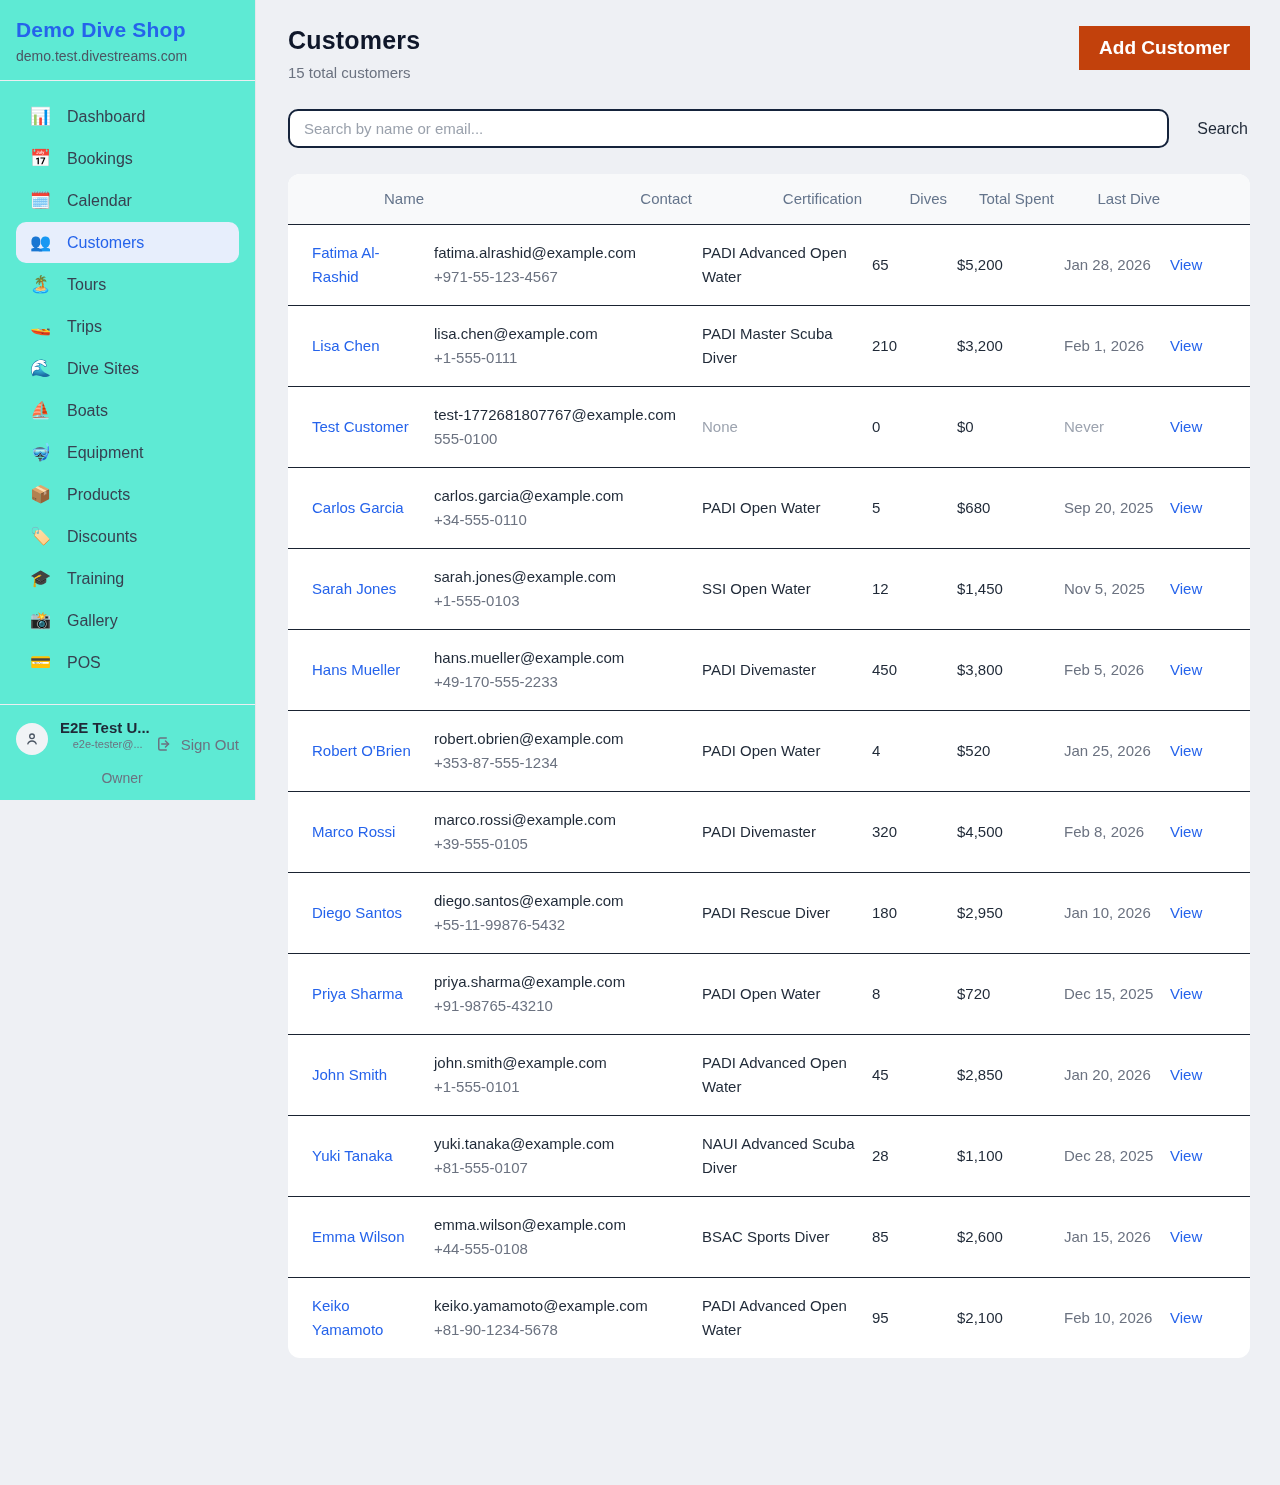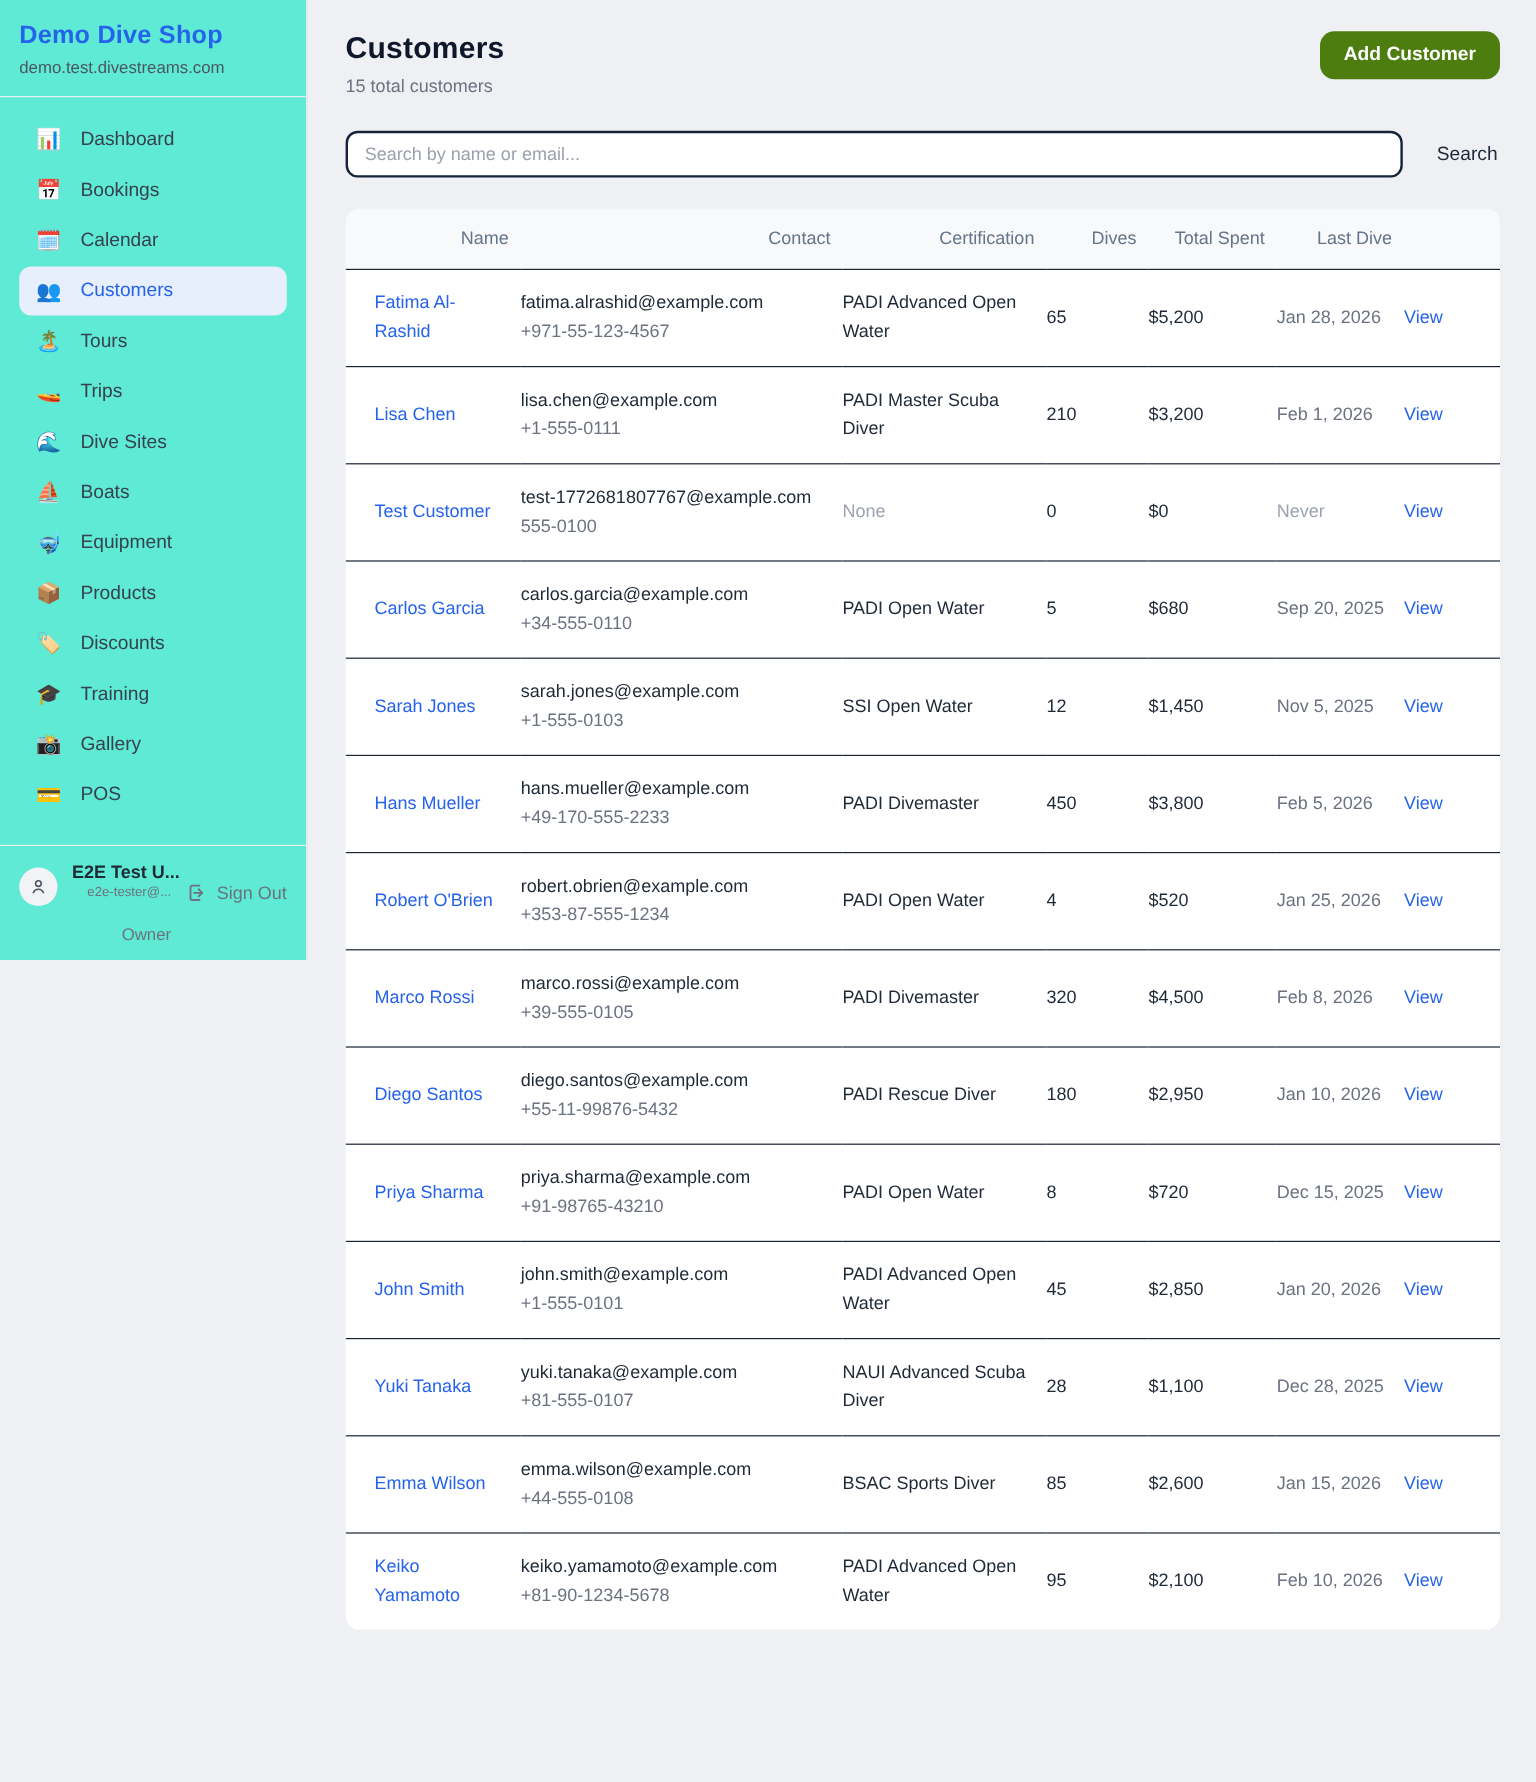--- a/index.html
+++ b/index.html
@@ -62,9 +62,9 @@
   .page-title { font-size:25px; font-weight:bold; color:#0f172a; letter-spacing:.2px; }
   .page-sub { font-size:15px; color:#6b7280; margin-top:9px; }
   .btn-primary {
-    background:#4d7c0f; color:#ffffff;
-    font-size:16px; font-weight:bold;
-    border:none; border-radius:12px;
+    background:#c2410c; color:#ffffff;
+    font-size:19px; font-weight:bold;
+    border:none; border-radius:0;
     padding:11px 20px; cursor:pointer;
     font-family:inherit;
   }

